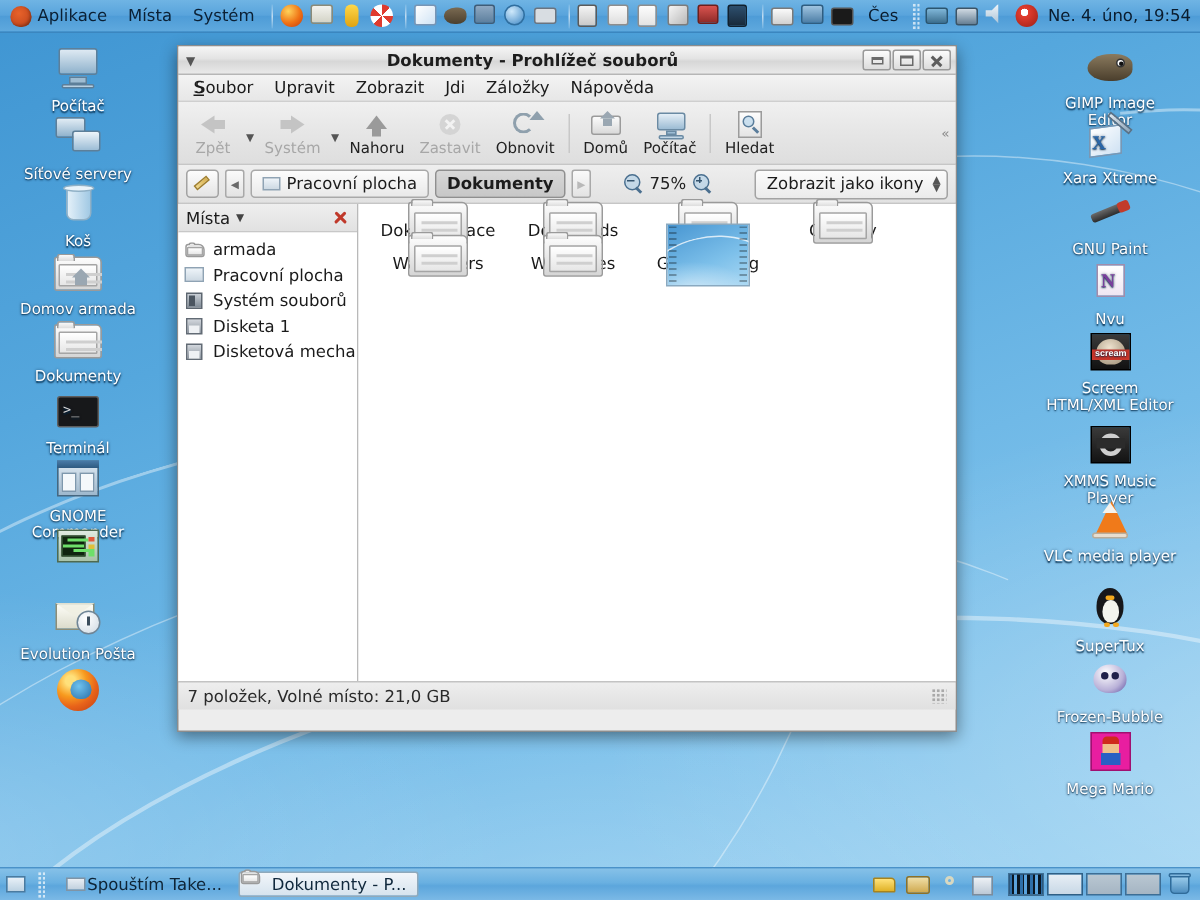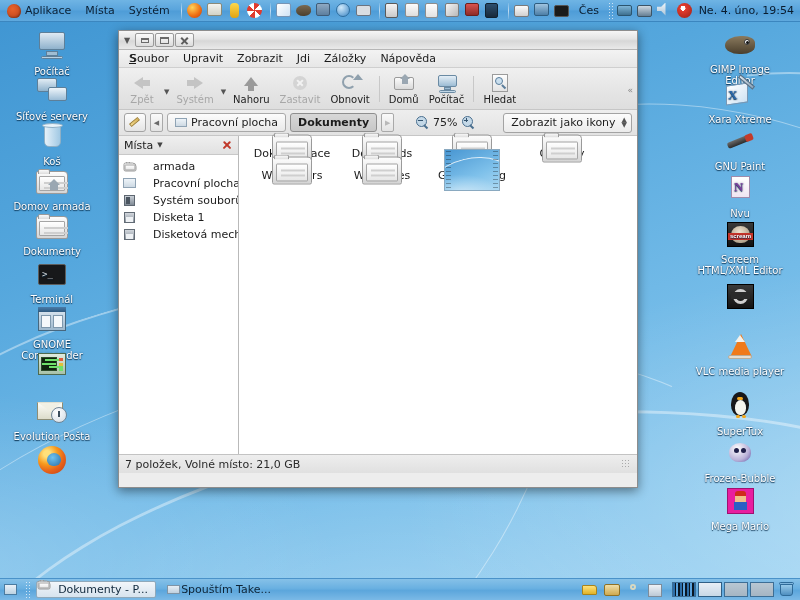--- a/index.html
+++ b/index.html
@@ -564,6 +564,7 @@
 
   <div id="titlebar">
     <span class="tb-menu">▼</span>
+    <span class="tb-title">Dokumenty - Prohlížeč souborů</span>
     <span class="tb-btns">
       <span class="tbtn">
           <i class="mini"></i>

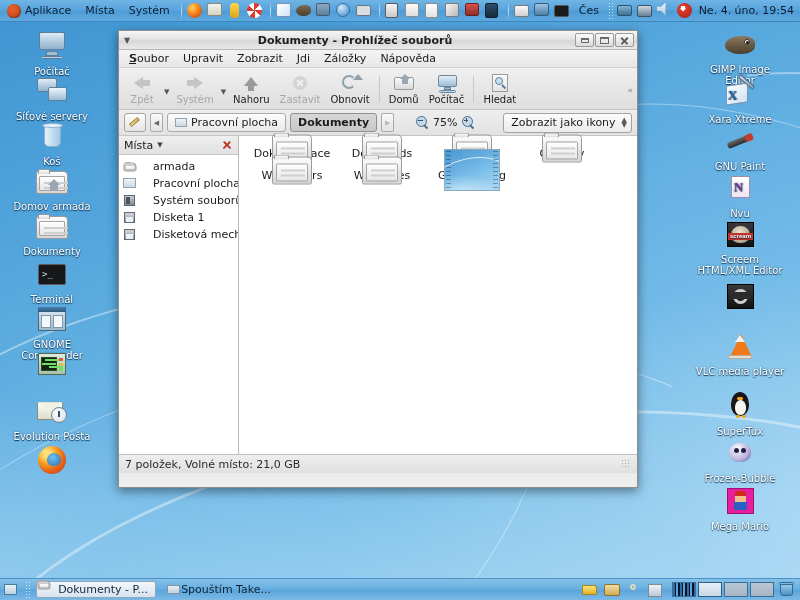--- a/index.html
+++ b/index.html
@@ -181,7 +181,7 @@
   #sb-close:before { transform:rotate(45deg); }
   #sb-close:after  { transform:rotate(-45deg); }
   #sb-list { flex:1; background:#ffffff; padding-top:3px; overflow:hidden; }
-  .sb-row { display:flex; align-items:center; gap:16px; padding:2px 4px; font-size:11px; color:#1b1b1b;
+  .sb-row { display:flex; align-items:center; gap:5px; padding:2px 4px; font-size:11px; color:#1b1b1b;
     white-space:nowrap; overflow:hidden; }
   .sb-row .si { width:14px; height:13px; flex:0 0 14px; position:relative; }
 

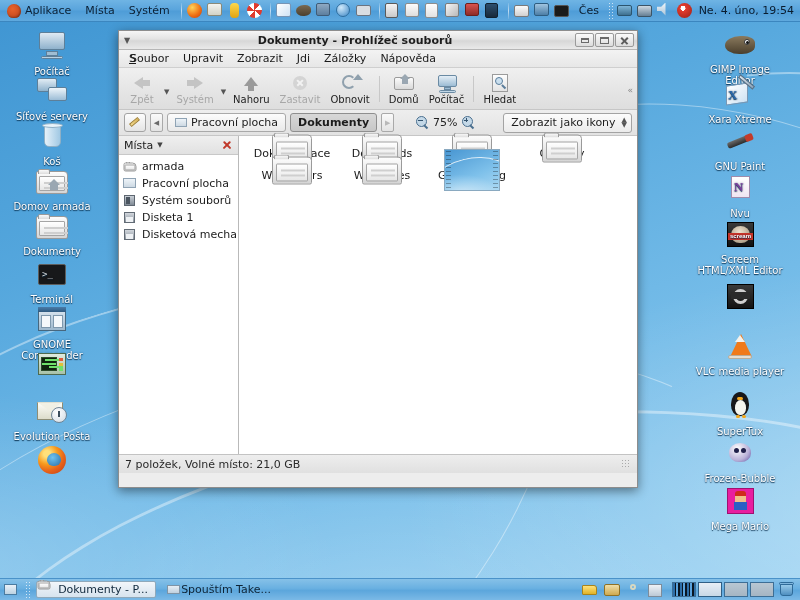--- a/index.html
+++ b/index.html
@@ -521,6 +521,7 @@
     <div style="position:absolute;left:10px;top:9px;width:15px;height:15px;border-radius:50%;border:3px solid #cfcfcf"></div>
     <div style="position:absolute;left:8px;top:12px;width:19px;height:7px;background:#2b2b2b"></div>
   </div>
+  <span class="lbl">XMMS Music Player</span>
 </div>
 
 <div class="dicon" style="left:692px; top:330px;">

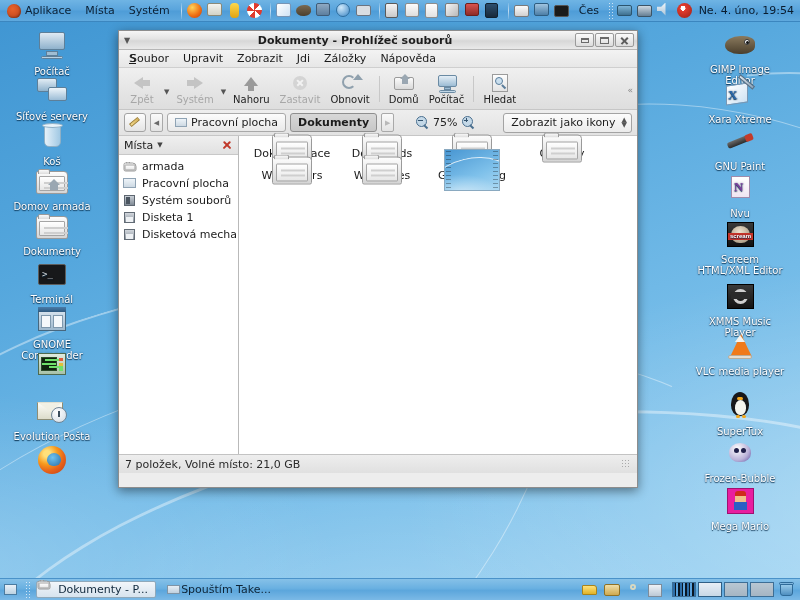--- a/index.html
+++ b/index.html
@@ -828,6 +828,13 @@
   </span>
   <span class="handle"></span>
 
+  <span class="taskbtn flat">
+    <span style="width:13px;height:9px;position:relative;display:inline-block">
+      <span style="position:absolute;left:0;top:0;width:13px;height:9px;border:1px solid #7f94a6;background:linear-gradient(180deg,#e8eef4,#c0d0de)"></span>
+    </span>
+    <span>Spouštím Take...</span>
+  </span>
+
   <span class="taskbtn">
     <span style="width:12px;height:10px;position:relative;display:inline-block">
       <span class="folder small" style="position:absolute;left:0;top:0">
@@ -839,13 +846,6 @@
     <span>Dokumenty - P...</span>
   </span>
 
-  <span class="taskbtn flat">
-    <span style="width:13px;height:9px;position:relative;display:inline-block">
-      <span style="position:absolute;left:0;top:0;width:13px;height:9px;border:1px solid #7f94a6;background:linear-gradient(180deg,#e8eef4,#c0d0de)"></span>
-    </span>
-    <span>Spouštím Take...</span>
-  </span>
-
   <span id="tray">
     <span class="tray-icon">
         <i style="display:block;width:15px;height:10px;margin-top:3px;background:linear-gradient(180deg,#ffe27a,#e0b227);border:1px solid #a8831c;border-radius:1px 3px 1px 1px"></i>

